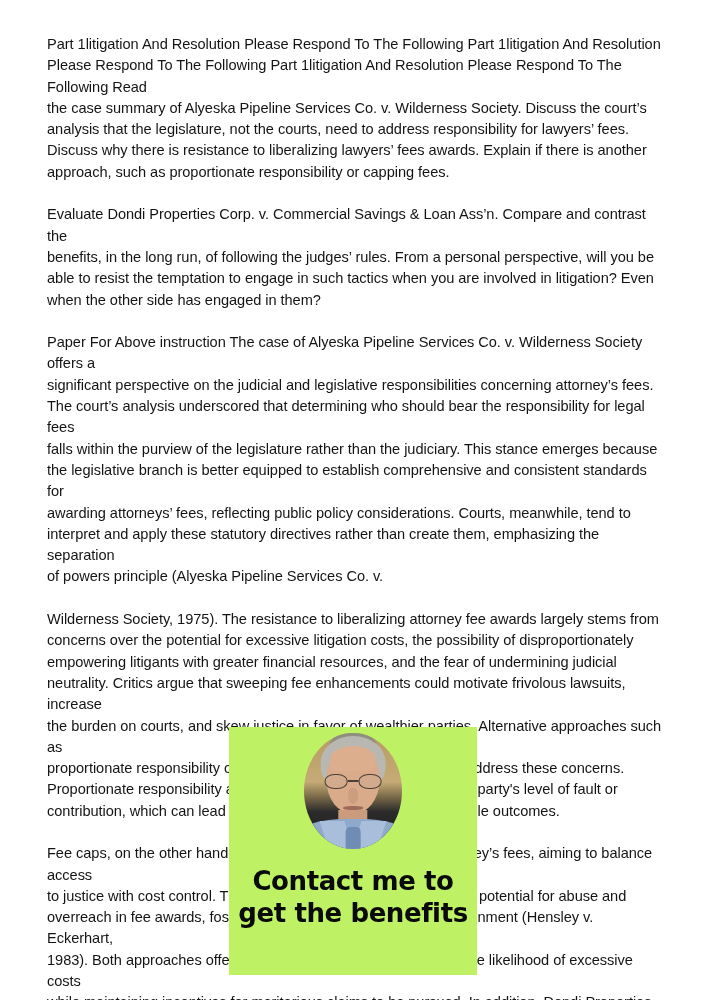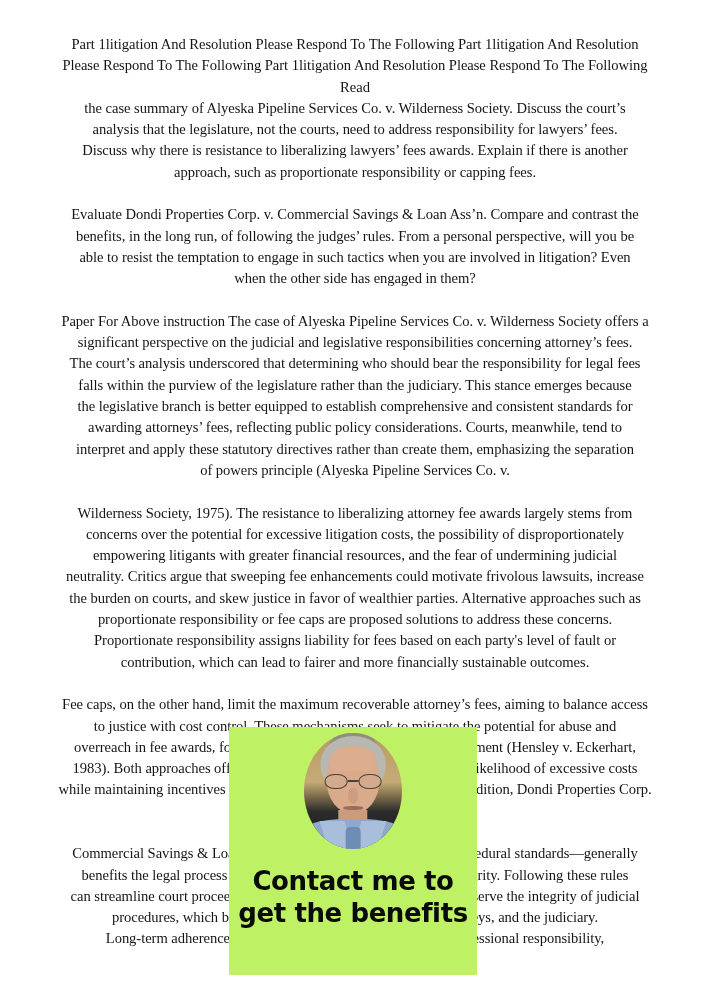--- a/index.html
+++ b/index.html
@@ -26,11 +26,11 @@
   }
 
   .para {
-    font-family: Liberation Serif, serif;
+    font-family: Liberation Sans, sans-serif;
     font-size: 14.6px;
     line-height: 21.3px;
     color: #141414;
-    text-align: center;
+    text-align: left;
     margin-bottom: 21.3px;
     white-space: pre-wrap;
     letter-spacing: -0.05px;

